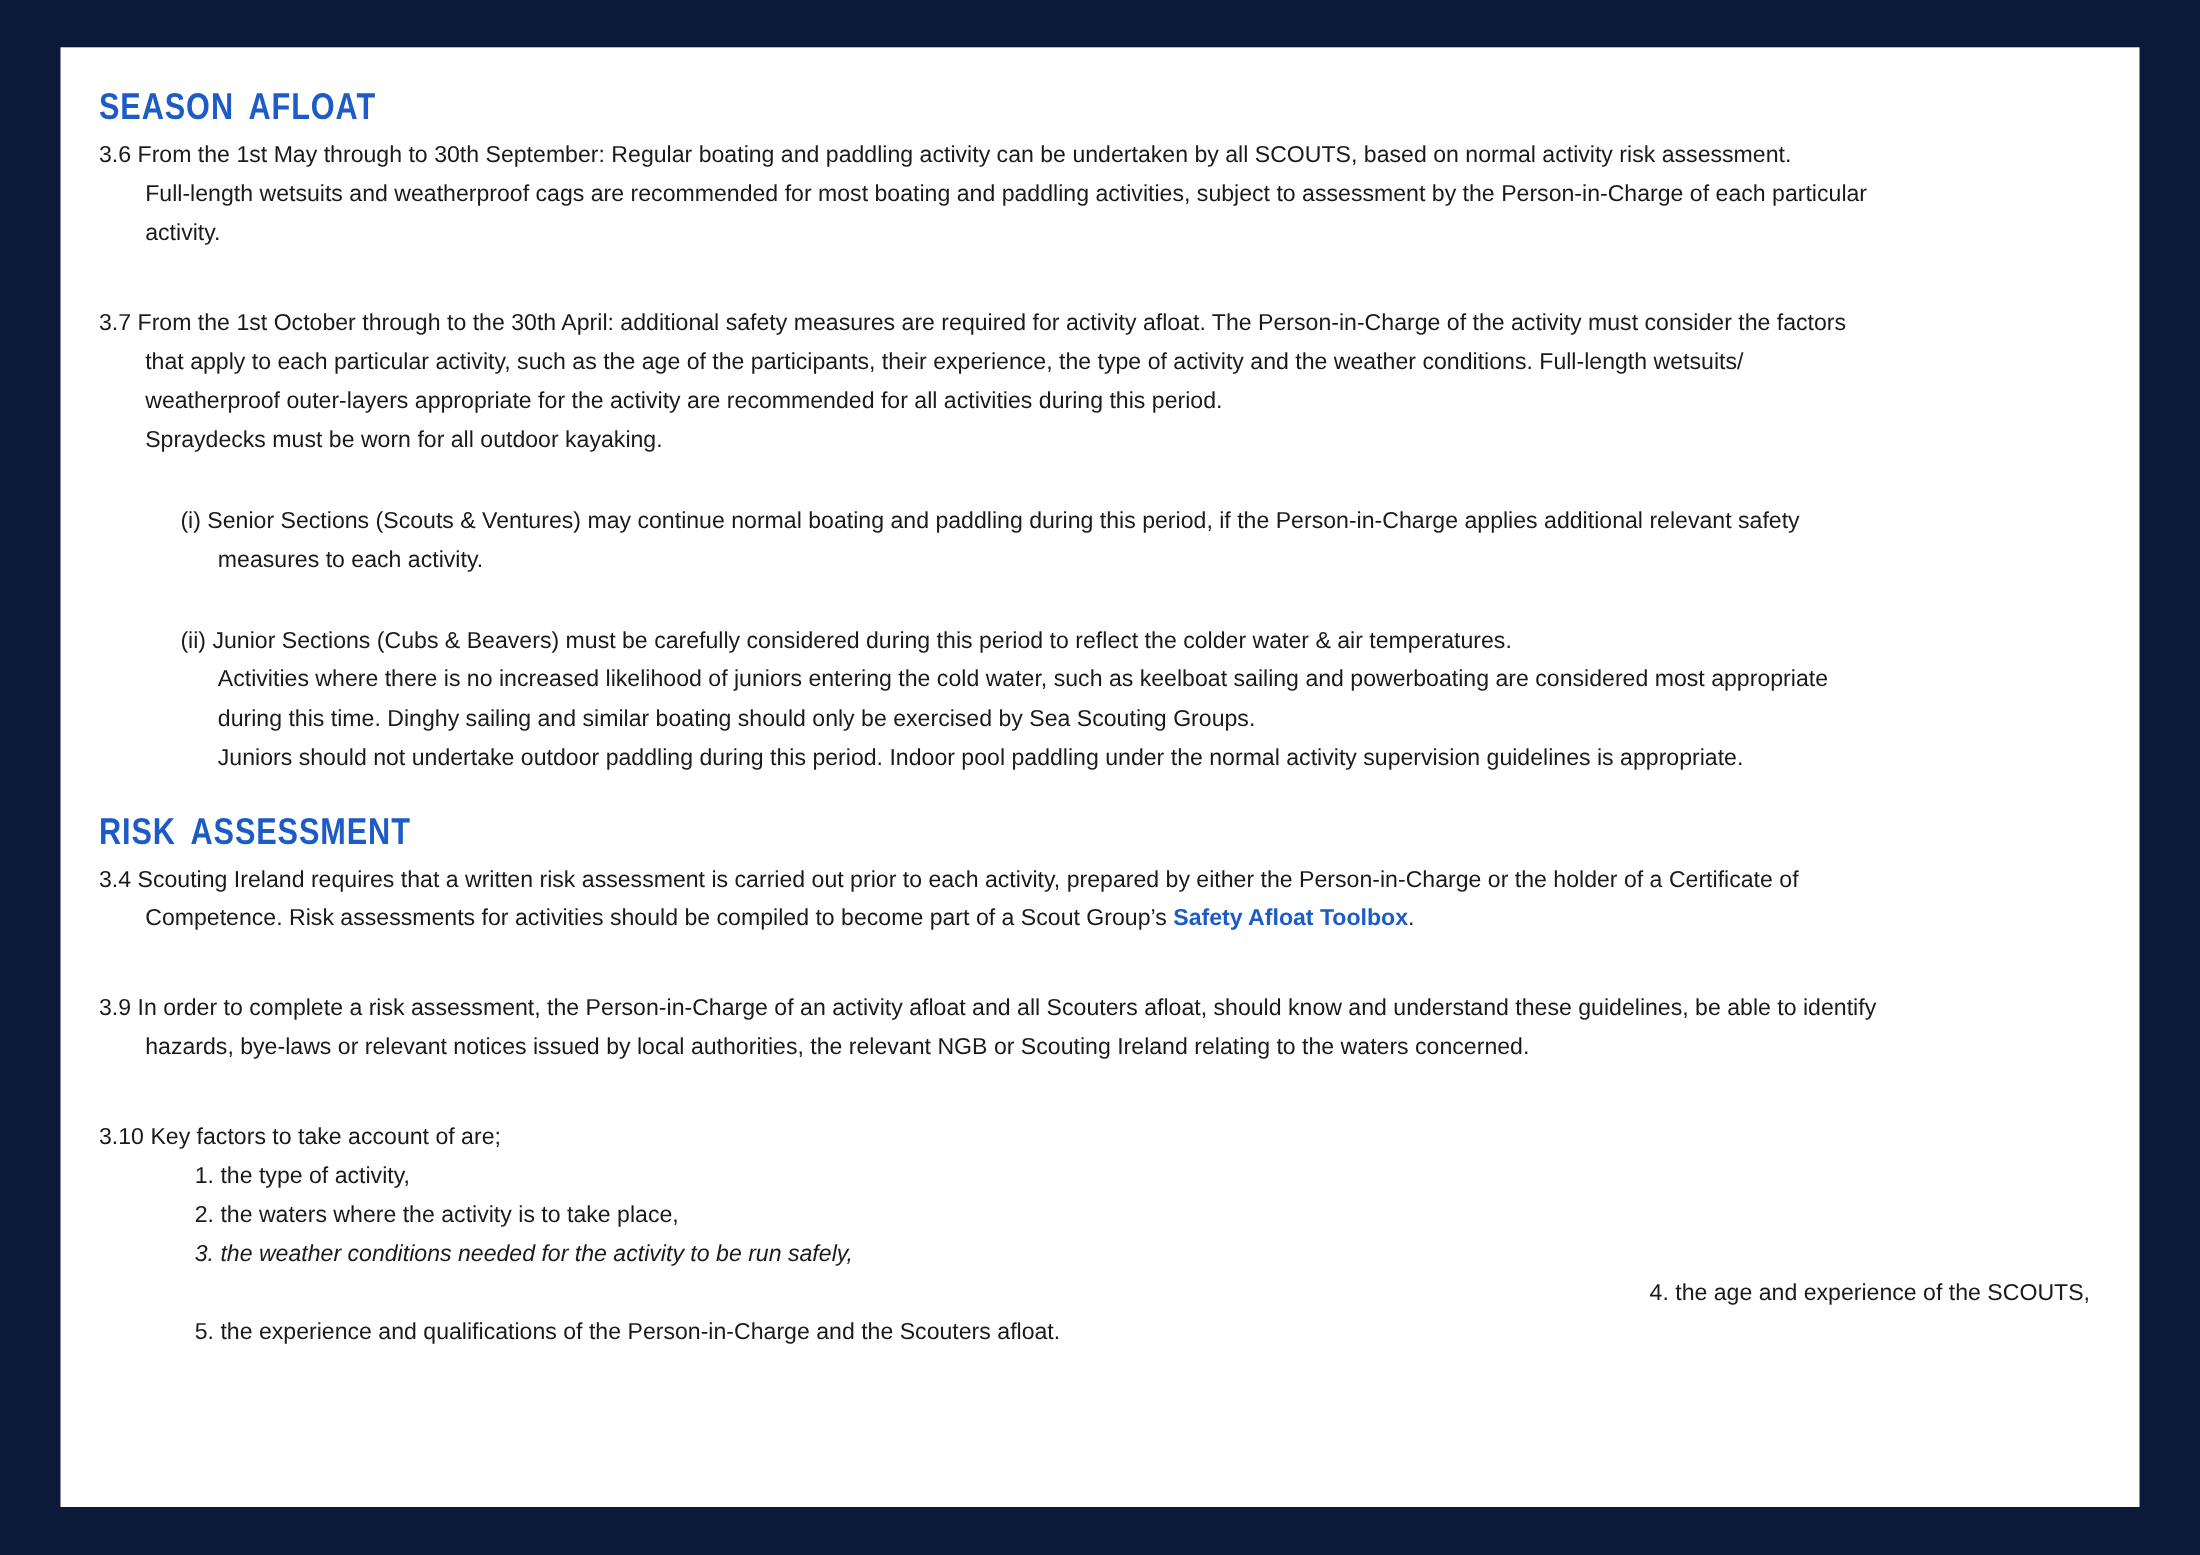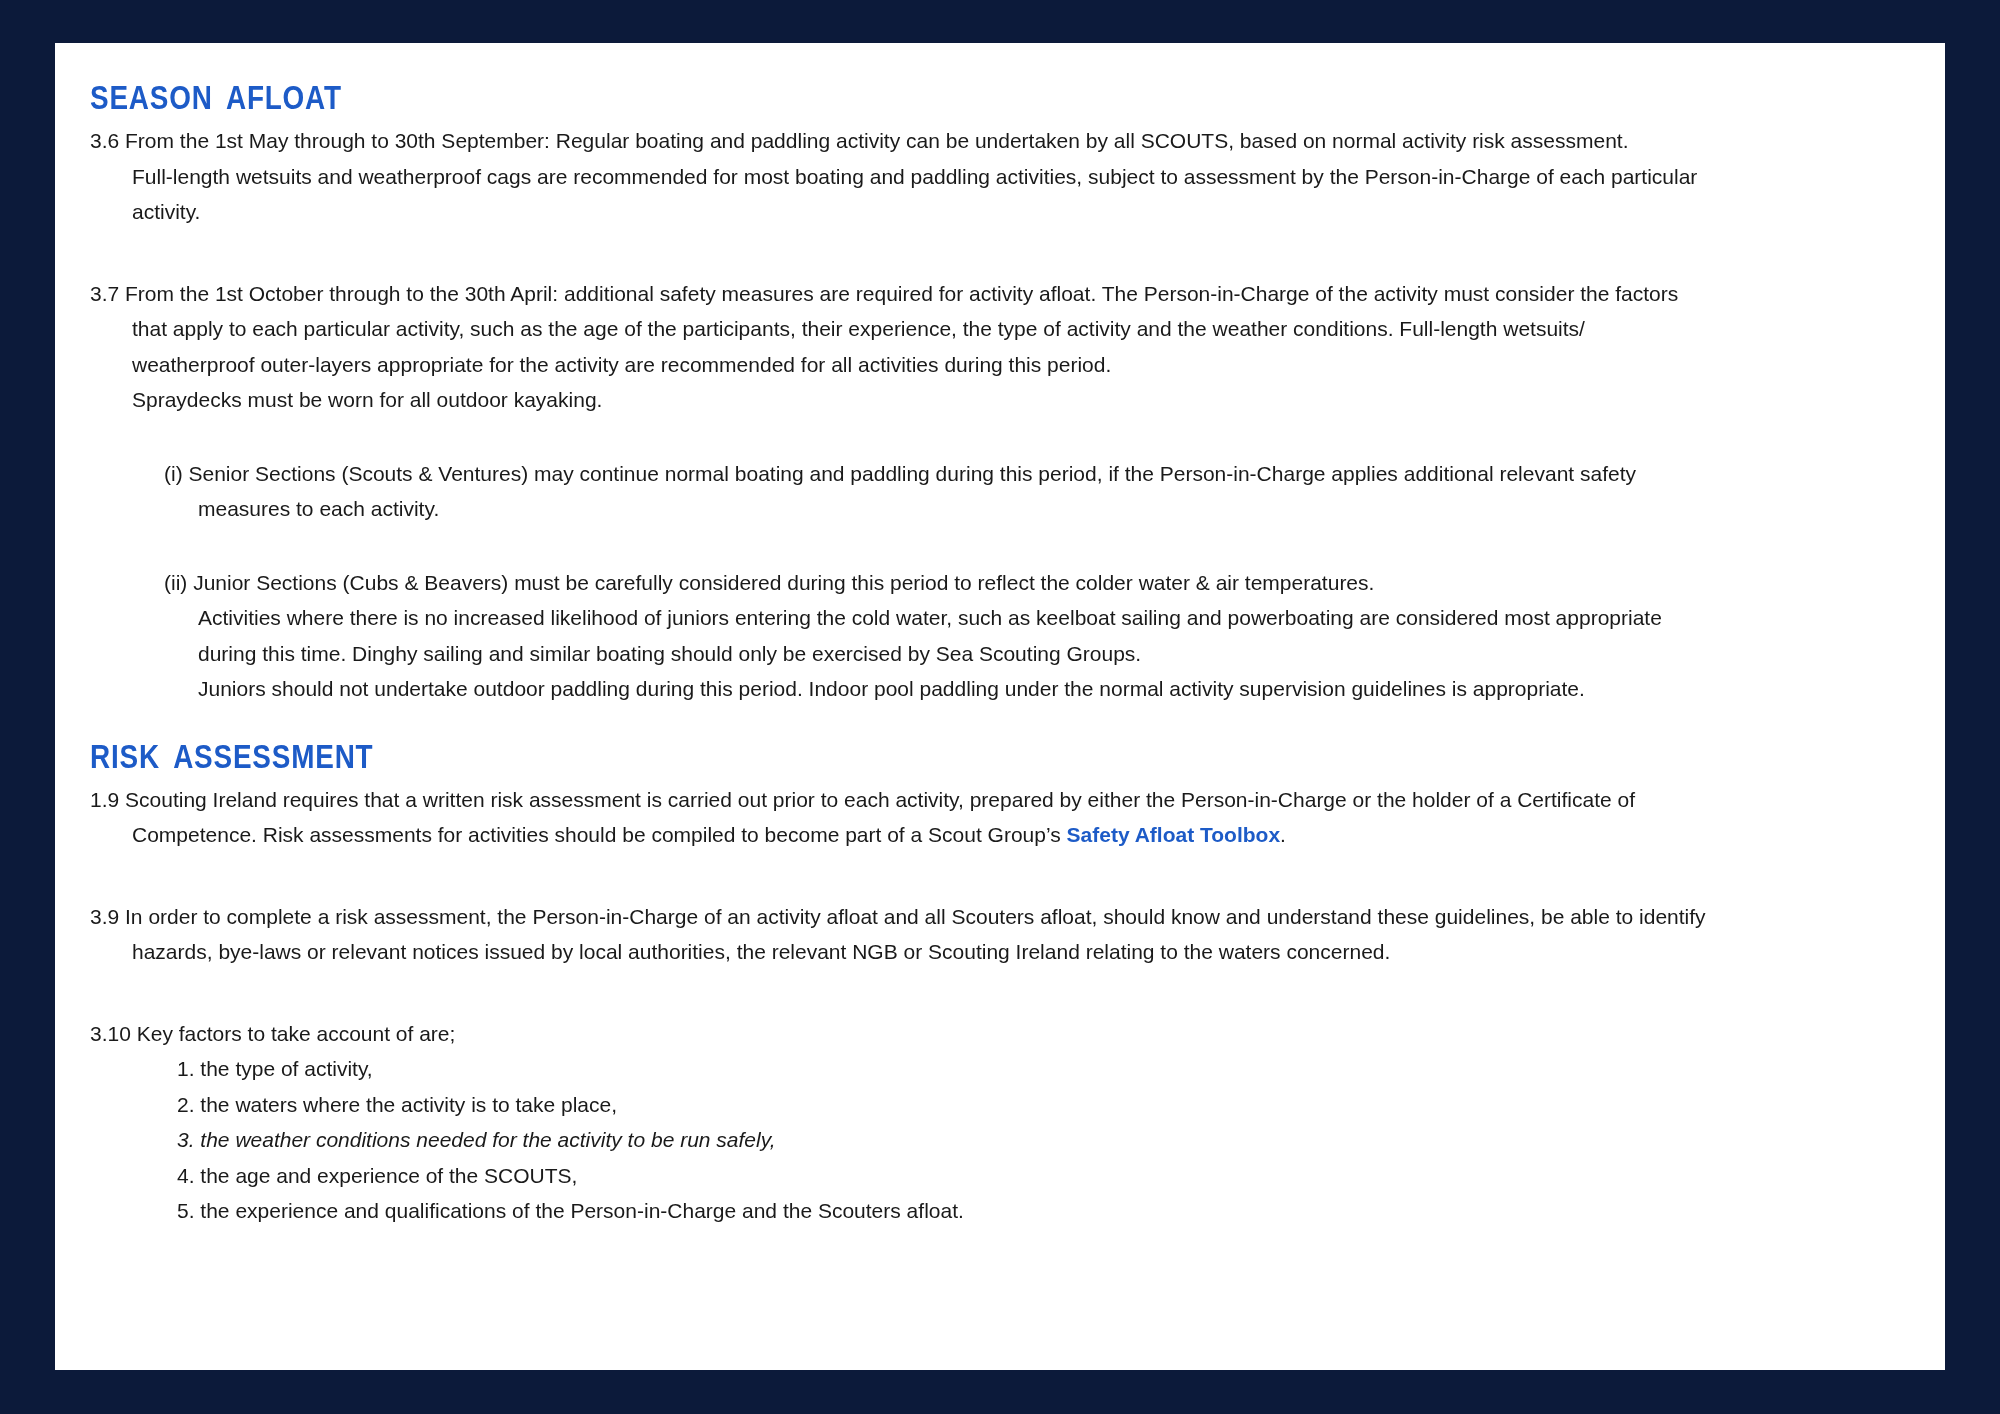--- a/index.html
+++ b/index.html
@@ -87,7 +87,7 @@
       <h2 class="heading">RISK ASSESSMENT</h2>
       <div class="blocks">
           <div class="blk-num blk-first">
-            <div class="line"><span class="b">1.9</span><span> Scouting Ireland requires that a written risk assessment is carried out prior to each activity, prepared by either the Person-in-Charge or the holder of a Certificate of</span></div>
+            <div class="line"><span class="b">3.4</span><span> Scouting Ireland requires that a written risk assessment is carried out prior to each activity, prepared by either the Person-in-Charge or the holder of a Certificate of</span></div>
             <div class="line"><span>Competence. Risk assessments for activities should be compiled to become part of a Scout Group’s </span><span class="b link">Safety Afloat Toolbox</span><span>.</span></div>
           </div>
           <div class="blk-num">

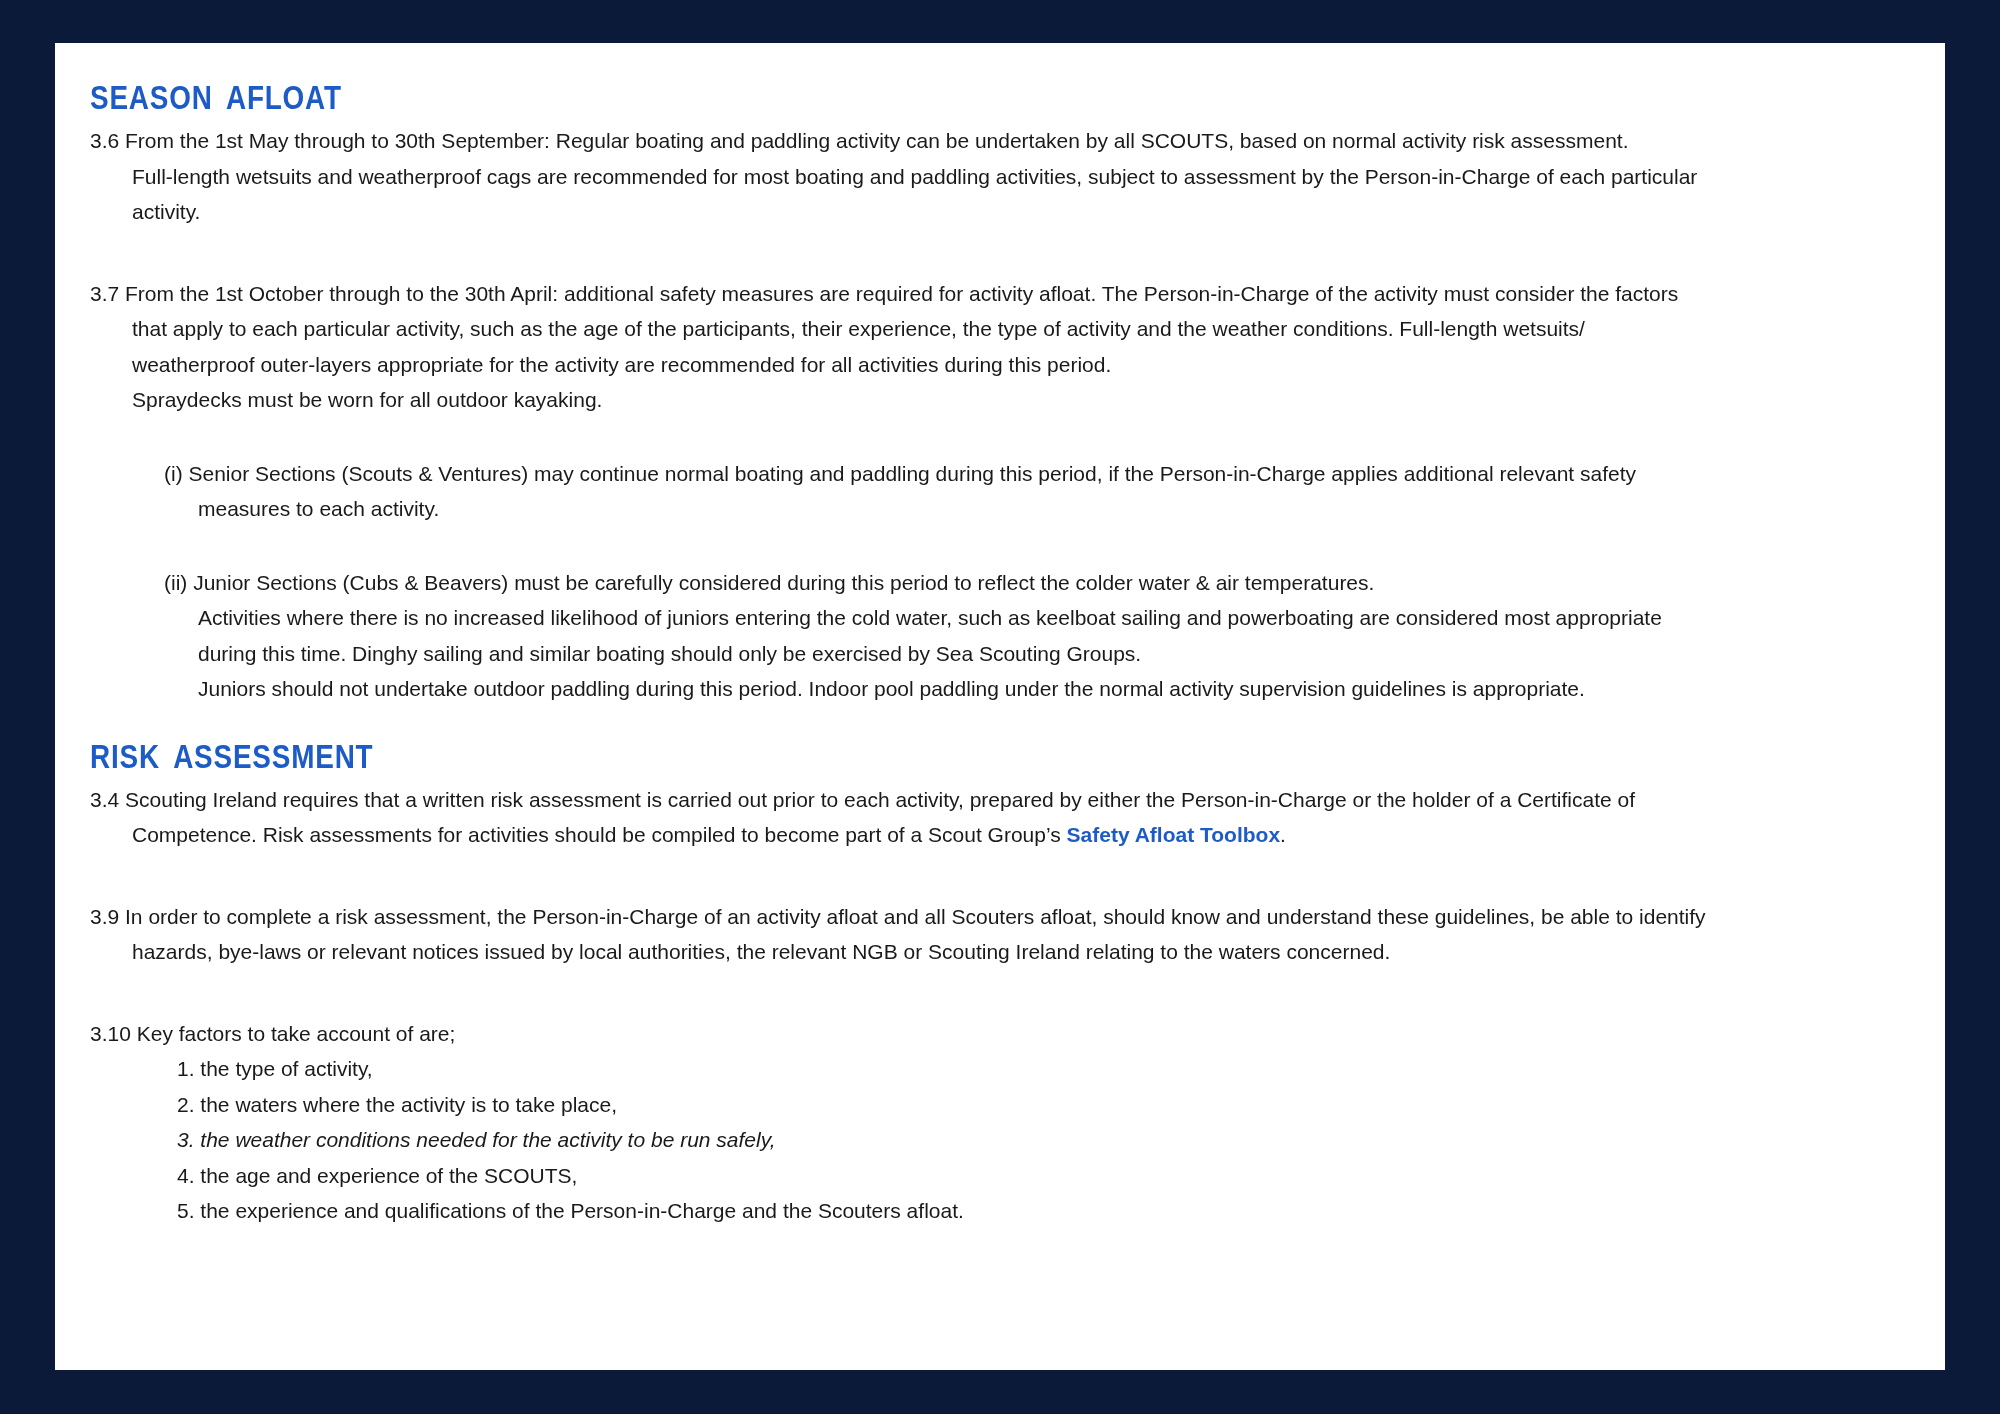--- a/index.html
+++ b/index.html
@@ -99,7 +99,7 @@
             <div class="line" style="padding-left: 45px;"><span>1. the type of activity,</span></div>
             <div class="line" style="padding-left: 45px;"><span>2. the waters where the activity is to take place,</span></div>
             <div class="line" style="padding-left: 45px; font-style: italic;"><span>3. the weather conditions needed for the activity to be run safely,</span></div>
-            <div class="line" style="padding-left: 45px;"><span>4. the age and experience of the SCOUTS,</span></div>
+            <div class="line" style="padding-left: 45px; text-align: right;"><span>4. the age and experience of the SCOUTS,</span></div>
             <div class="line" style="padding-left: 45px;"><span>5. the experience and qualifications of the Person-in-Charge and the Scouters afloat.</span></div>
           </div>
         </div>

